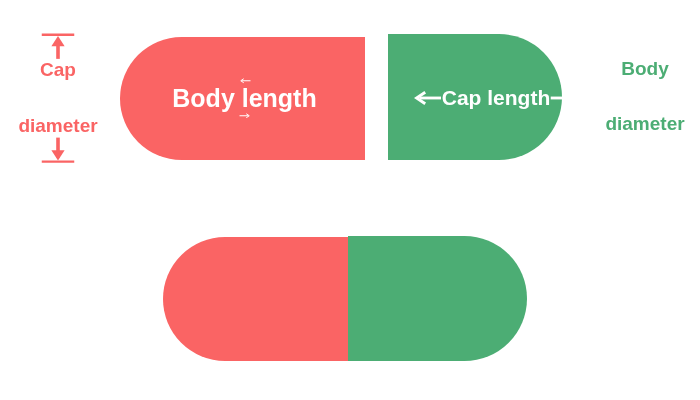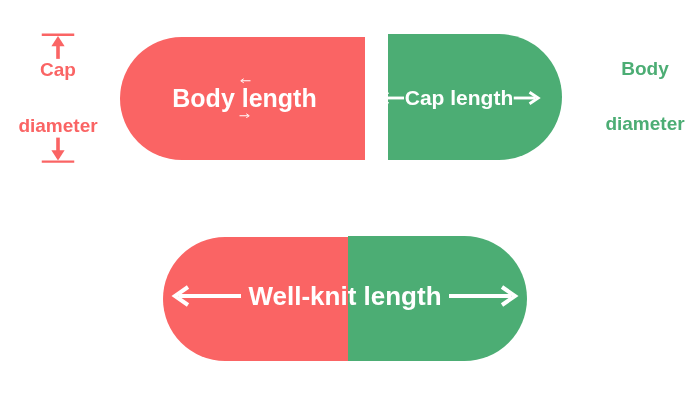--- a/index.html
+++ b/index.html
@@ -106,7 +106,7 @@
     flex-direction: column;
   }
   .m-cap-length {
-    left: 376px;
+    left: 413px;
     top: 78px;
     width: 166px;
     height: 40px;

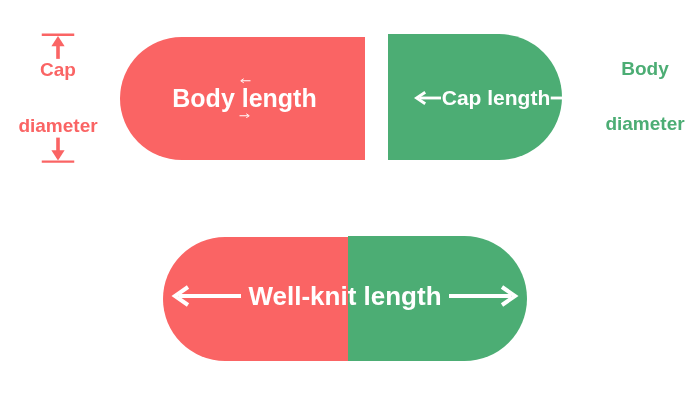--- a/index.html
+++ b/index.html
@@ -235,17 +235,6 @@
     <div class="bottom-right"></div>
   </div>
 
-  <div class="measure m-wellknit">
-    <svg class="arrow-svg" width="74" height="24" viewBox="0 0 74 24">
-      <line x1="73" y1="12" x2="11" y2="12" stroke="#ffffff" stroke-width="4"></line>
-      <polyline points="20,3 7,12 20,21" fill="none" stroke="#ffffff" stroke-width="4" stroke-linecap="butt" stroke-linejoin="miter"></polyline>
-    </svg>
-    <span class="mlabel">Well-knit length</span>
-    <svg class="arrow-svg" width="74" height="24" viewBox="0 0 74 24">
-      <line x1="1" y1="12" x2="63" y2="12" stroke="#ffffff" stroke-width="4"></line>
-      <polyline points="54,3 67,12 54,21" fill="none" stroke="#ffffff" stroke-width="4" stroke-linecap="butt" stroke-linejoin="miter"></polyline>
-    </svg>
-  </div>
 
 </div>
 

